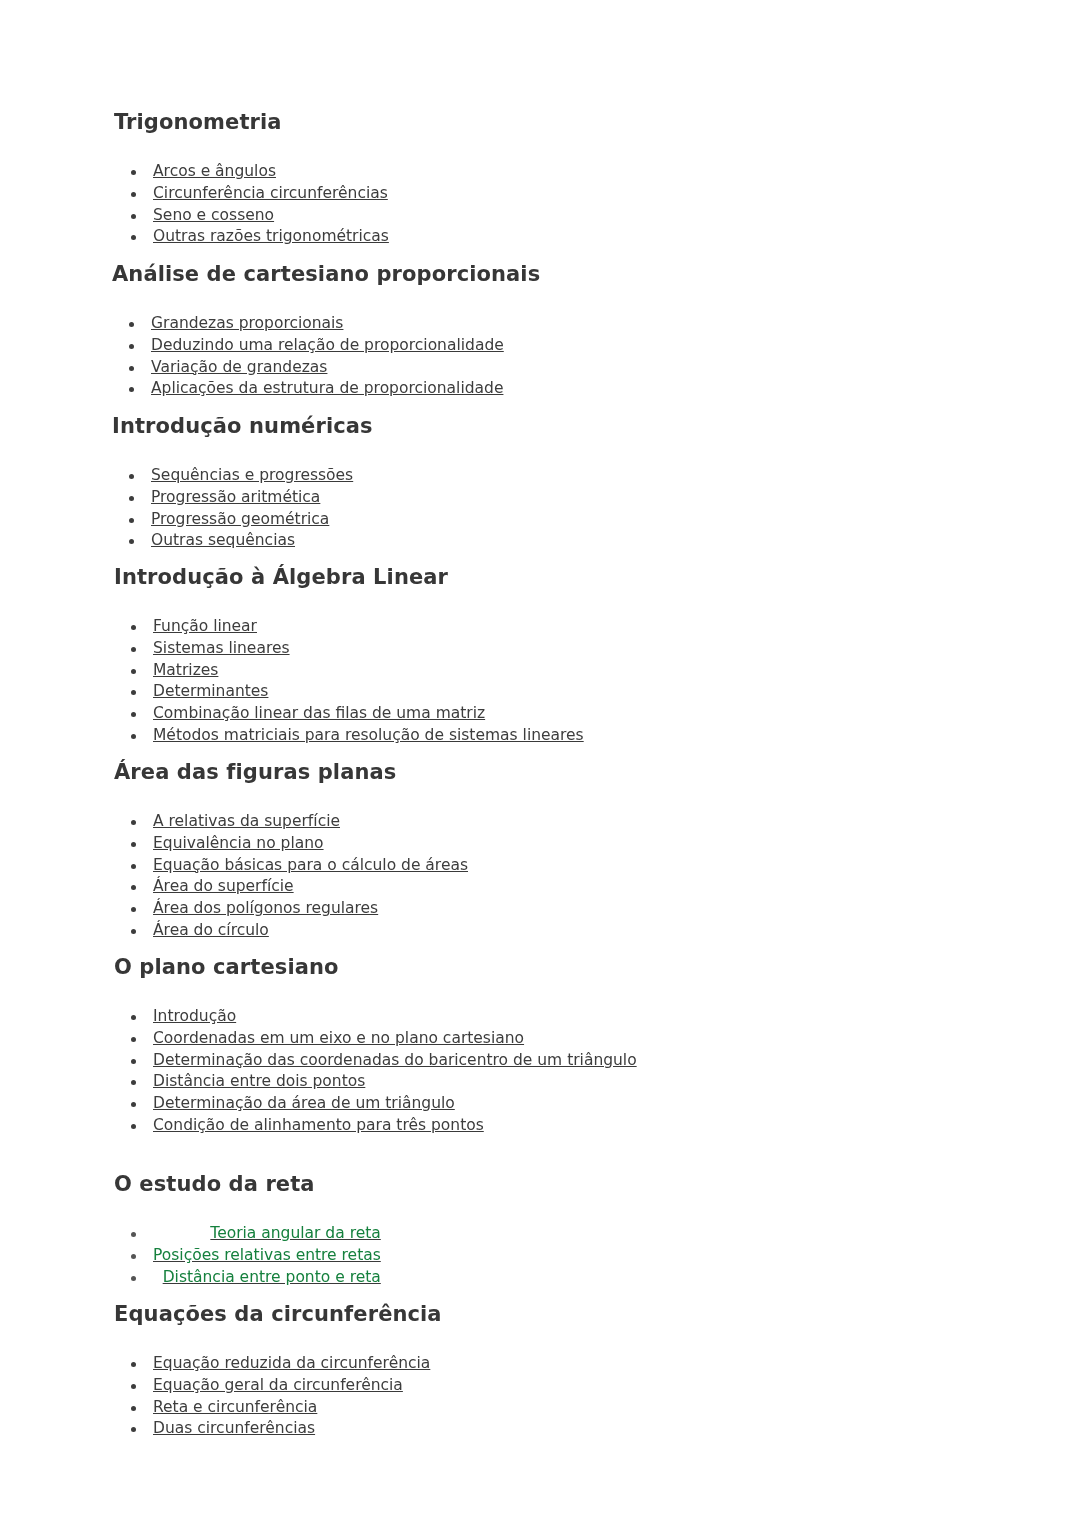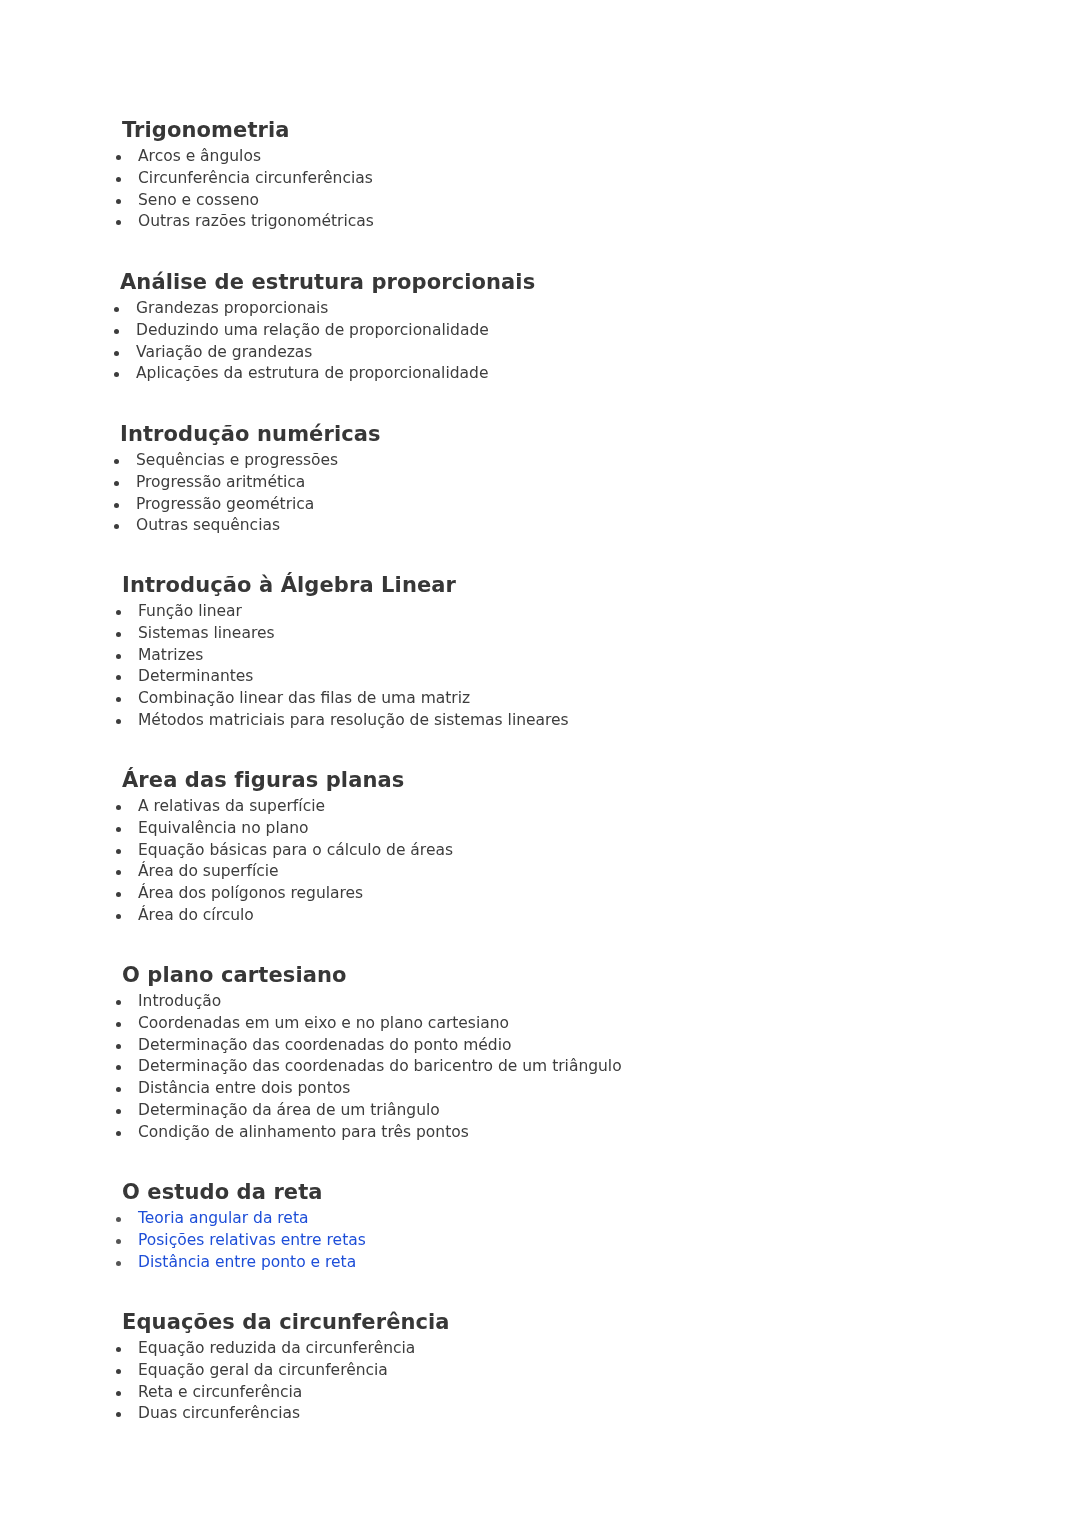--- a/index.html
+++ b/index.html
@@ -6,7 +6,7 @@
   body { width: 1080px; height: 1528px; position: relative; overflow: hidden;
          font-family: "DejaVu Sans", sans-serif; color: #3a3a3a; }
   .section { position: absolute; left: 0; width: 1080px; }
-  .section h2 { margin: 12px; font-size: 21px; font-weight: bold; color: #373737;
+  .section h2 { margin: 4px; font-size: 21px; font-weight: bold; color: #373737;
                 position: absolute; left: 110px; top: 0; letter-spacing: 0.1px; white-space: nowrap; }
   .section ul { list-style: none; margin: 0; padding: 0; position: absolute; left: 116px; top: 40px; }
   .section li { font-size: 15.5px; line-height: 21.8px; height: 21.8px; white-space: nowrap; color: #3d3d3d; position: relative; padding-left: 22px; }

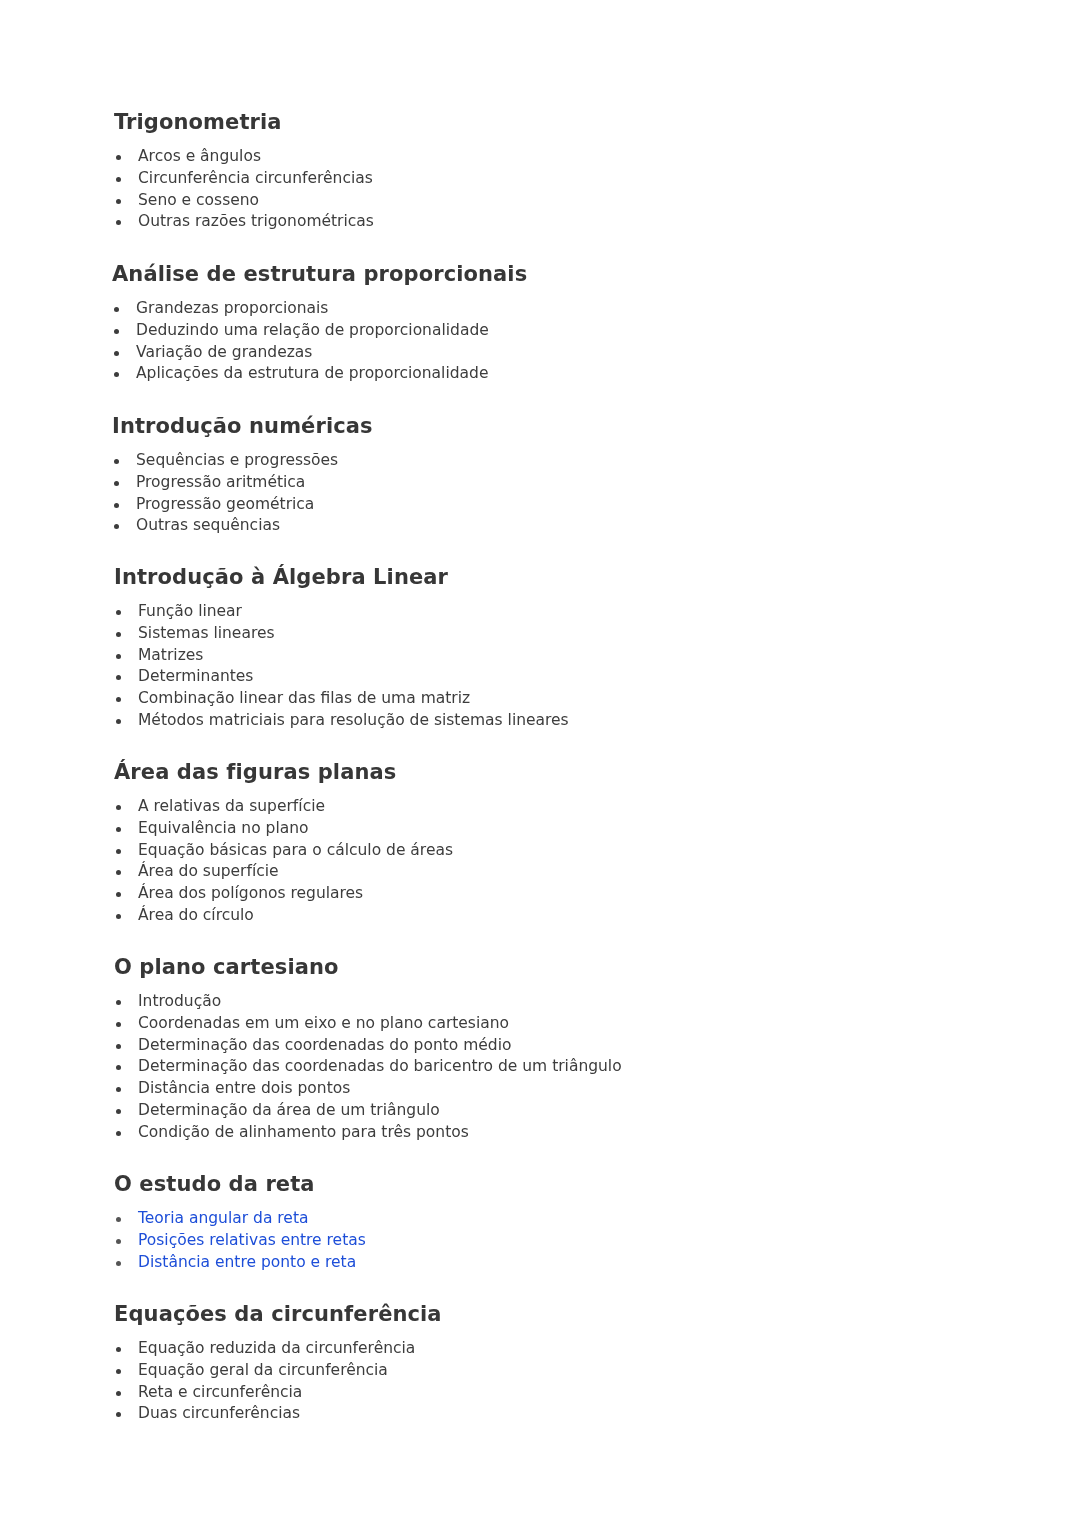--- a/index.html
+++ b/index.html
@@ -8,7 +8,7 @@
   .section { position: absolute; left: 0; width: 1080px; }
   .section h2 { margin: 4px; font-size: 21px; font-weight: bold; color: #373737;
                 position: absolute; left: 110px; top: 0; letter-spacing: 0.1px; white-space: nowrap; }
-  .section ul { list-style: none; margin: 0; padding: 0; position: absolute; left: 116px; top: 40px; }
+  .section ul { list-style: none; margin: 15px; padding: 0; position: absolute; left: 116px; top: 40px; text-decoration: underline; }
   .section li { font-size: 15.5px; line-height: 21.8px; height: 21.8px; white-space: nowrap; color: #3d3d3d; position: relative; padding-left: 22px; }
   .section li .bullet { position: absolute; left: 0; top: 9px; width: 5px; height: 5px; border-radius: 50%; background: #3d3d3d; }
   .section.light li { color: #1d4ed8; }

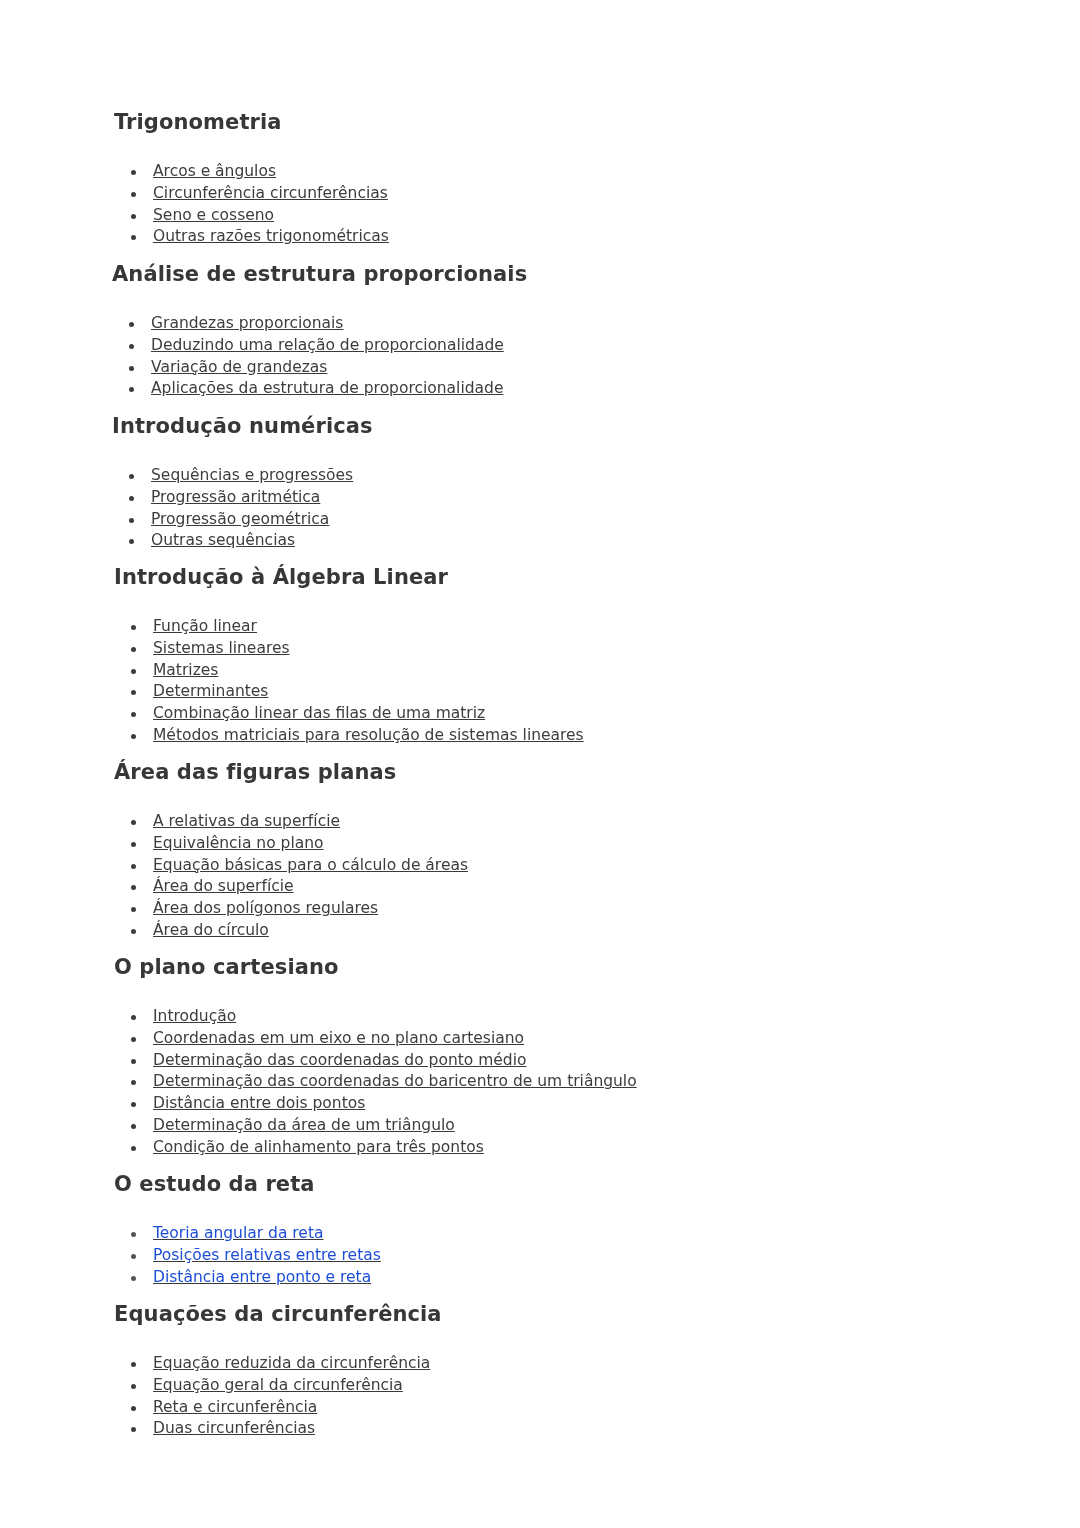--- a/index.html
+++ b/index.html
@@ -30,7 +30,7 @@
       </ul>
     </div>
     <div class="section shift-l" style="top: 258px;">
-      <h2>Análise de estrutura proporcionais</h2>
+      <h2>Análise de cartesiano proporcionais</h2>
       <ul>
         <li><span class="bullet"></span><span>Grandezas proporcionais</span></li>
         <li><span class="bullet"></span><span>Deduzindo uma relação de proporcionalidade</span></li>

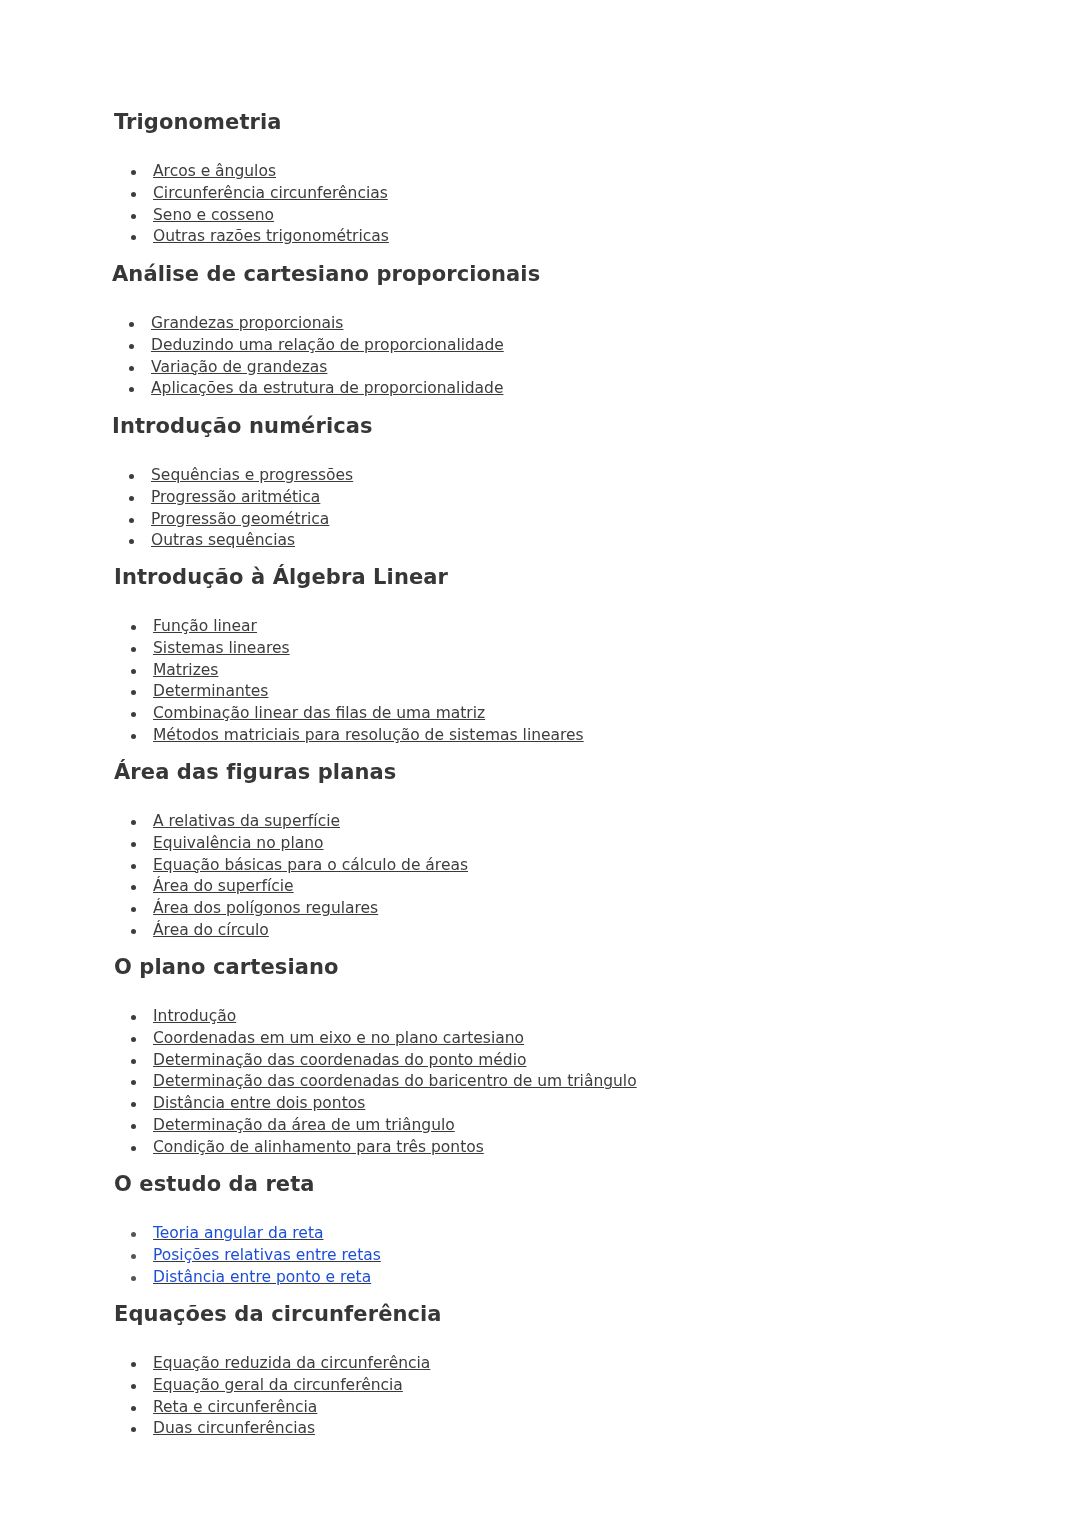--- a/index.html
+++ b/index.html
@@ -74,7 +74,6 @@
       <ul>
         <li><span class="bullet"></span><span>Introdução</span></li>
         <li><span class="bullet"></span><span>Coordenadas em um eixo e no plano cartesiano</span></li>
-        <li><span class="bullet"></span><span>Determinação das coordenadas do ponto médio</span></li>
         <li><span class="bullet"></span><span>Determinação das coordenadas do baricentro de um triângulo</span></li>
         <li><span class="bullet"></span><span>Distância entre dois pontos</span></li>
         <li><span class="bullet"></span><span>Determinação da área de um triângulo</span></li>

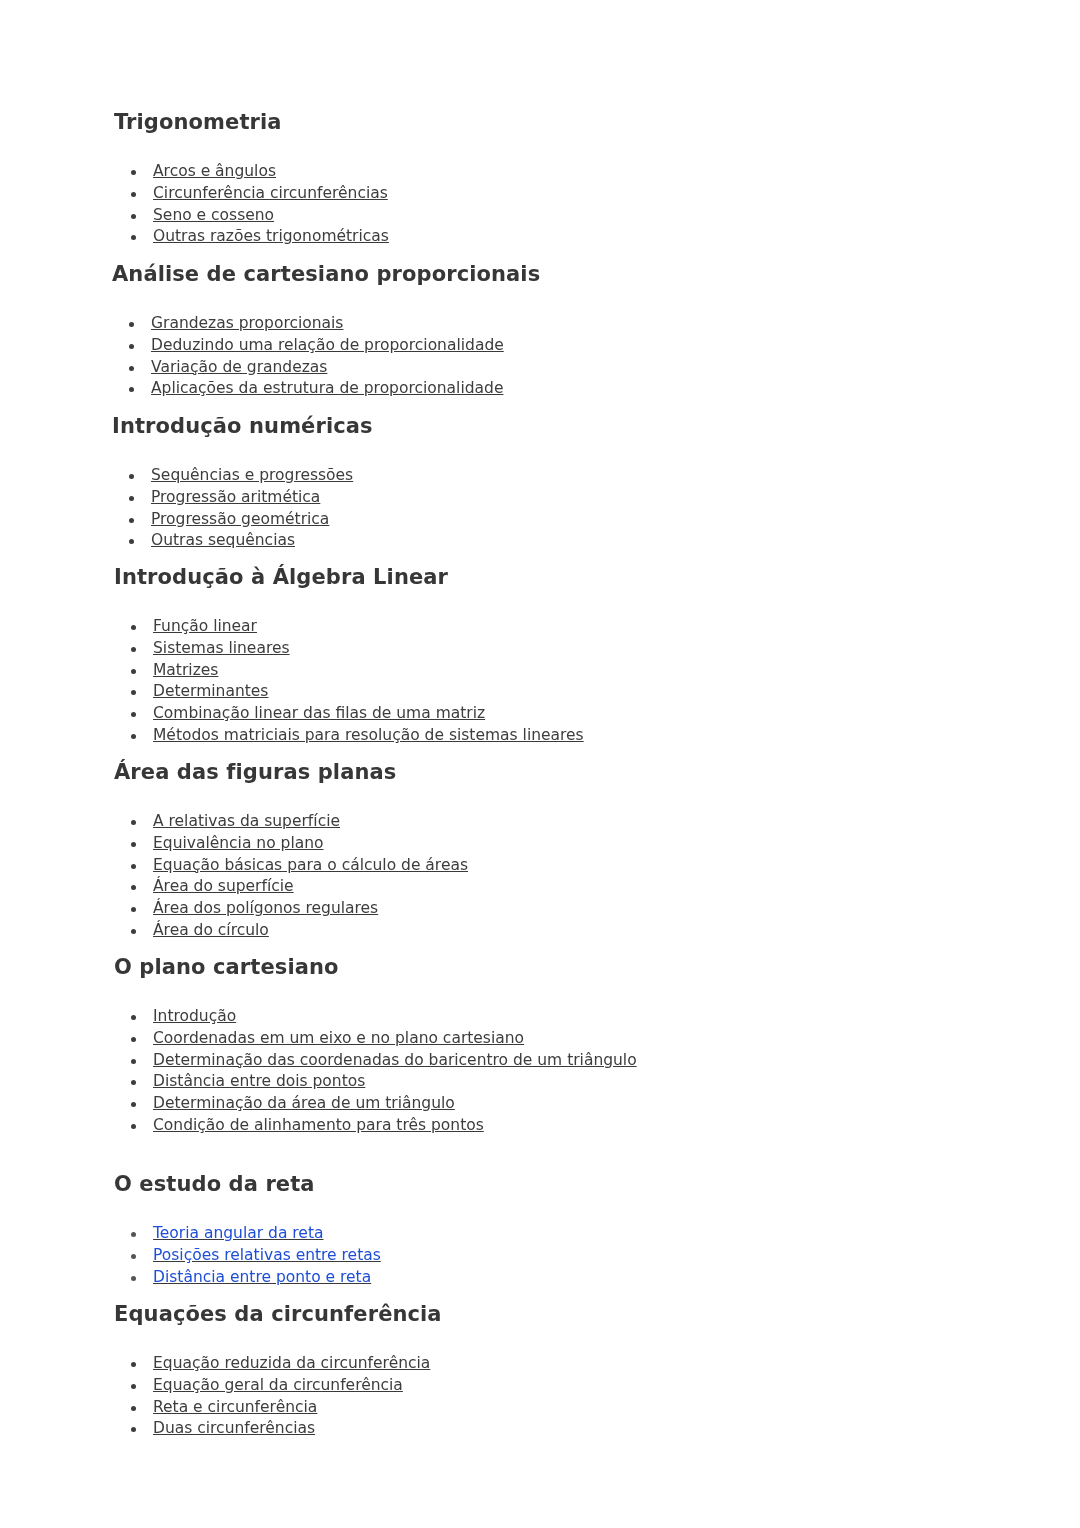--- a/index.html
+++ b/index.html
@@ -11,7 +11,7 @@
   .section ul { list-style: none; margin: 15px; padding: 0; position: absolute; left: 116px; top: 40px; text-decoration: underline; }
   .section li { font-size: 15.5px; line-height: 21.8px; height: 21.8px; white-space: nowrap; color: #3d3d3d; position: relative; padding-left: 22px; }
   .section li .bullet { position: absolute; left: 0; top: 9px; width: 5px; height: 5px; border-radius: 50%; background: #3d3d3d; }
-  .section.light li { color: #1d4ed8; }
+  .section.light li { color: #15803d; text-align: right; }
   .section.light li .bullet { background: #555555; }
   .shift-l h2 { left: 108px; }
   .shift-l ul { left: 114px; }

